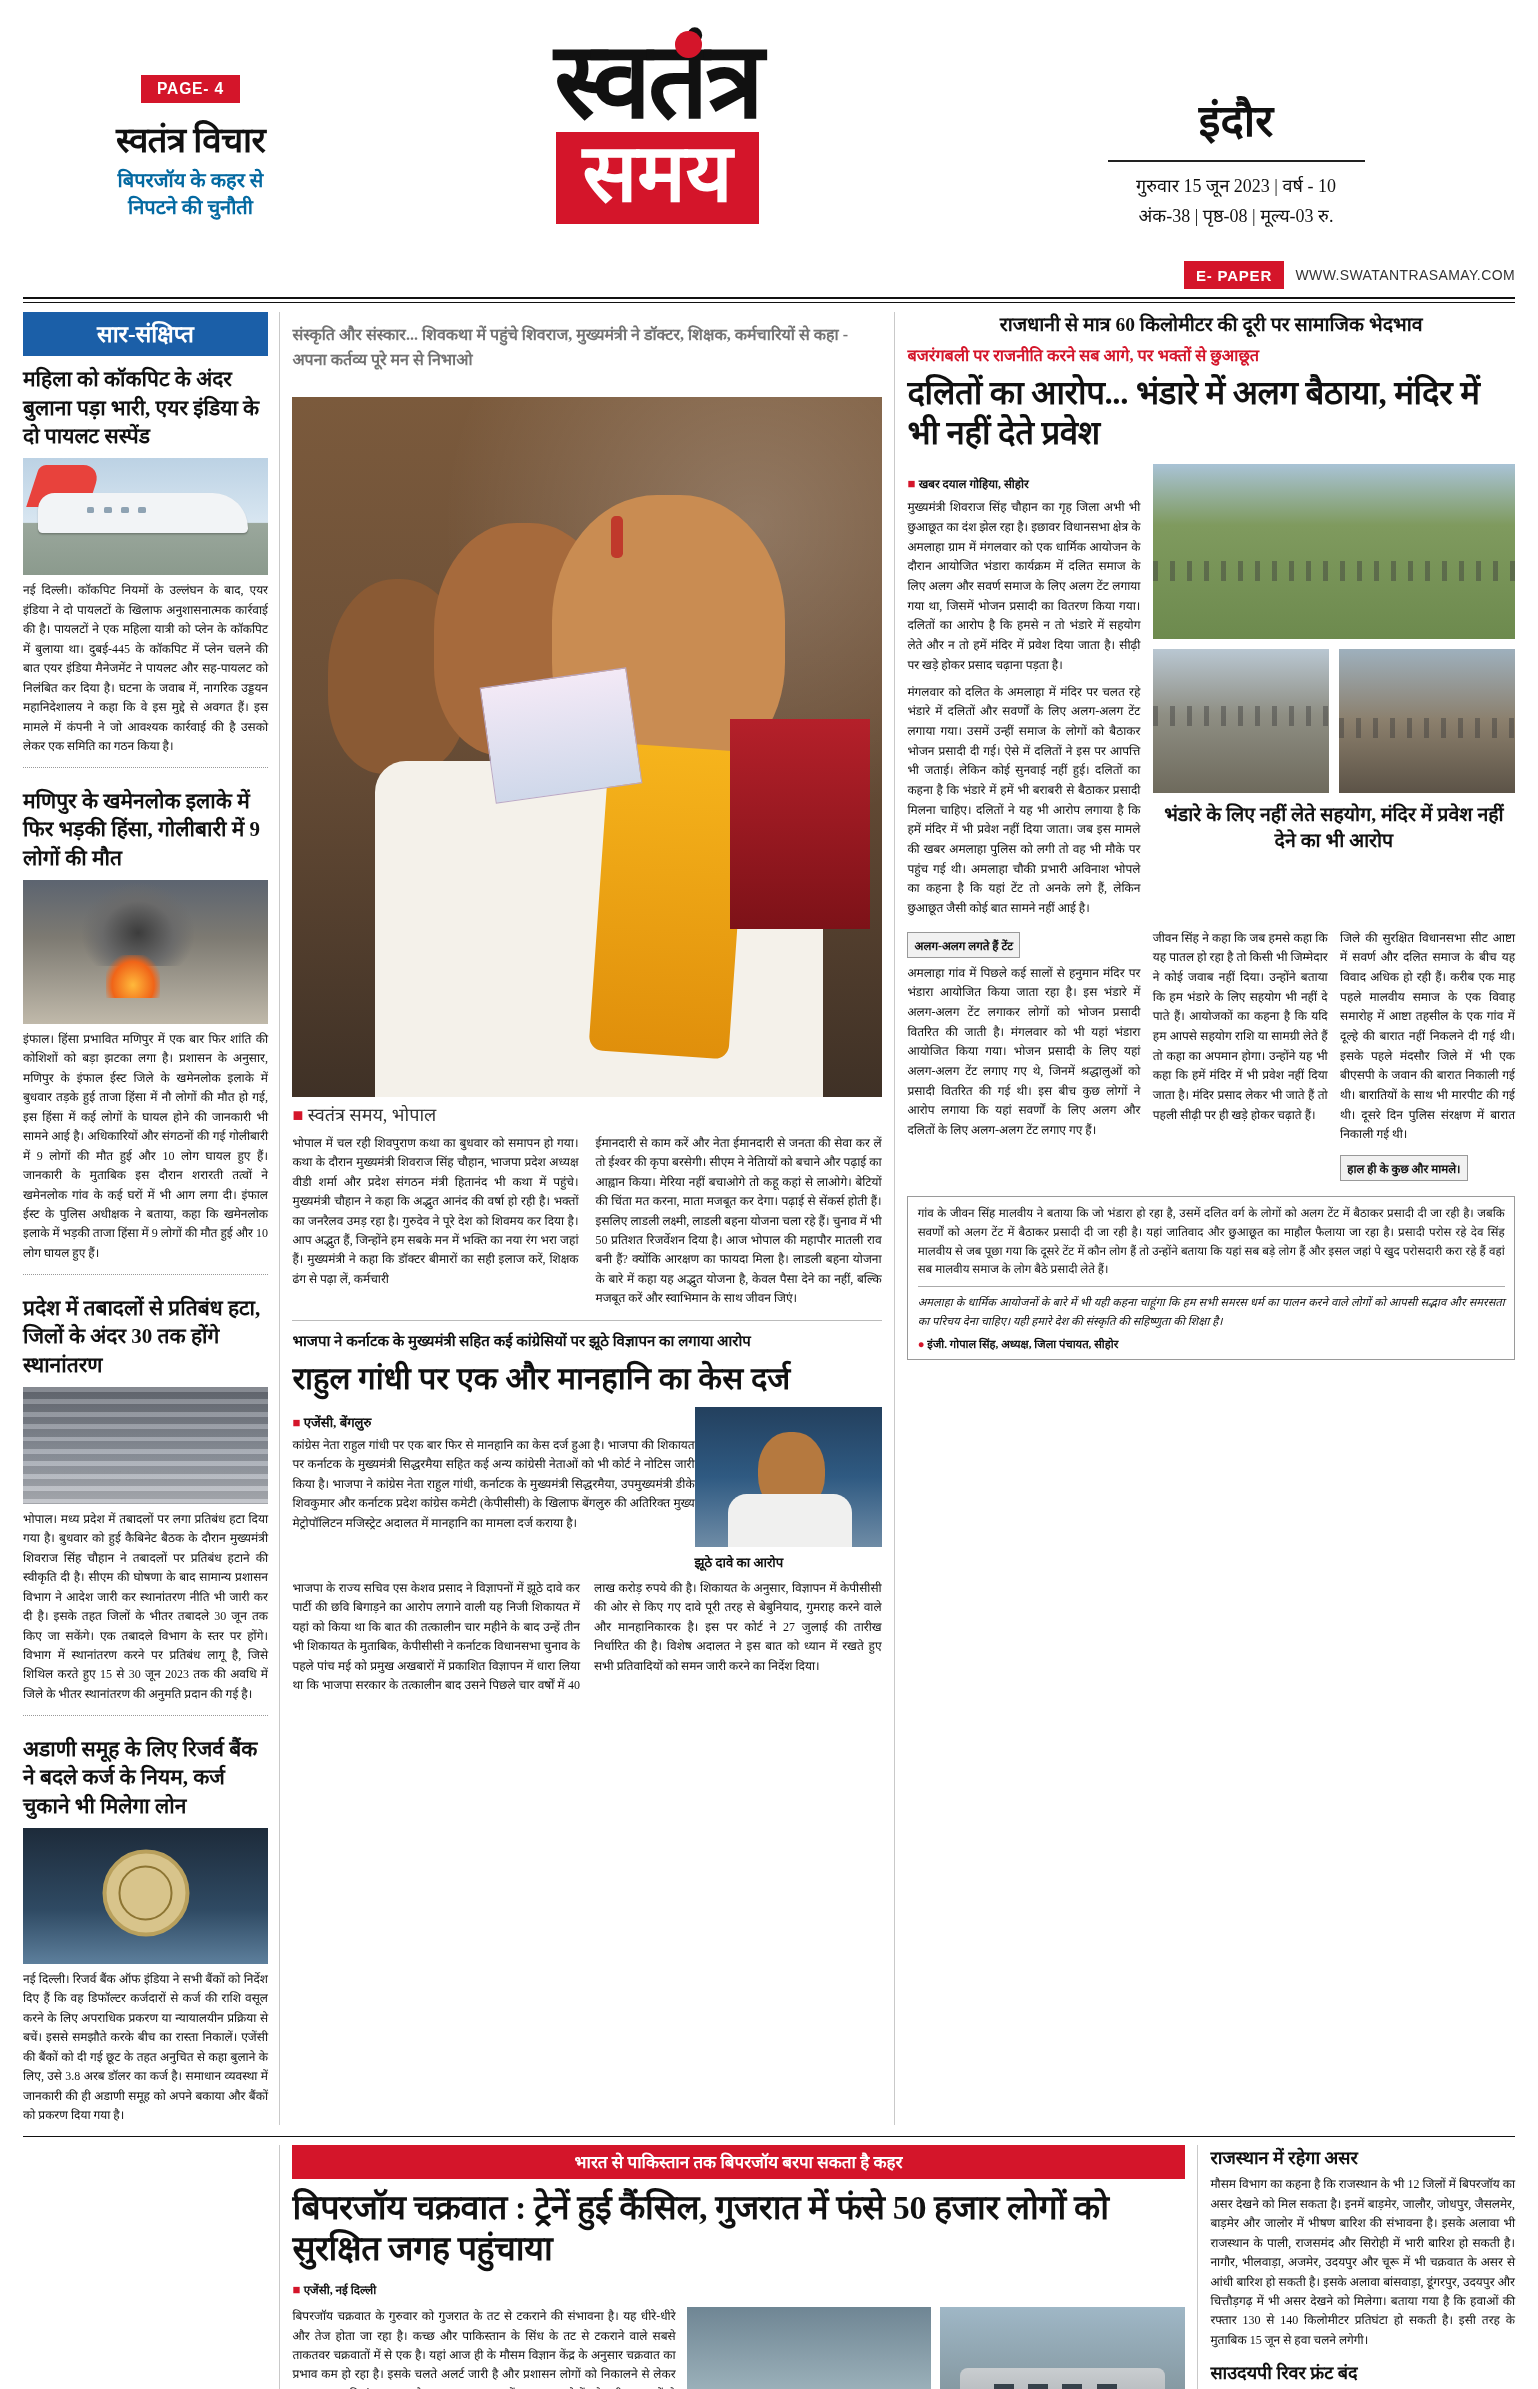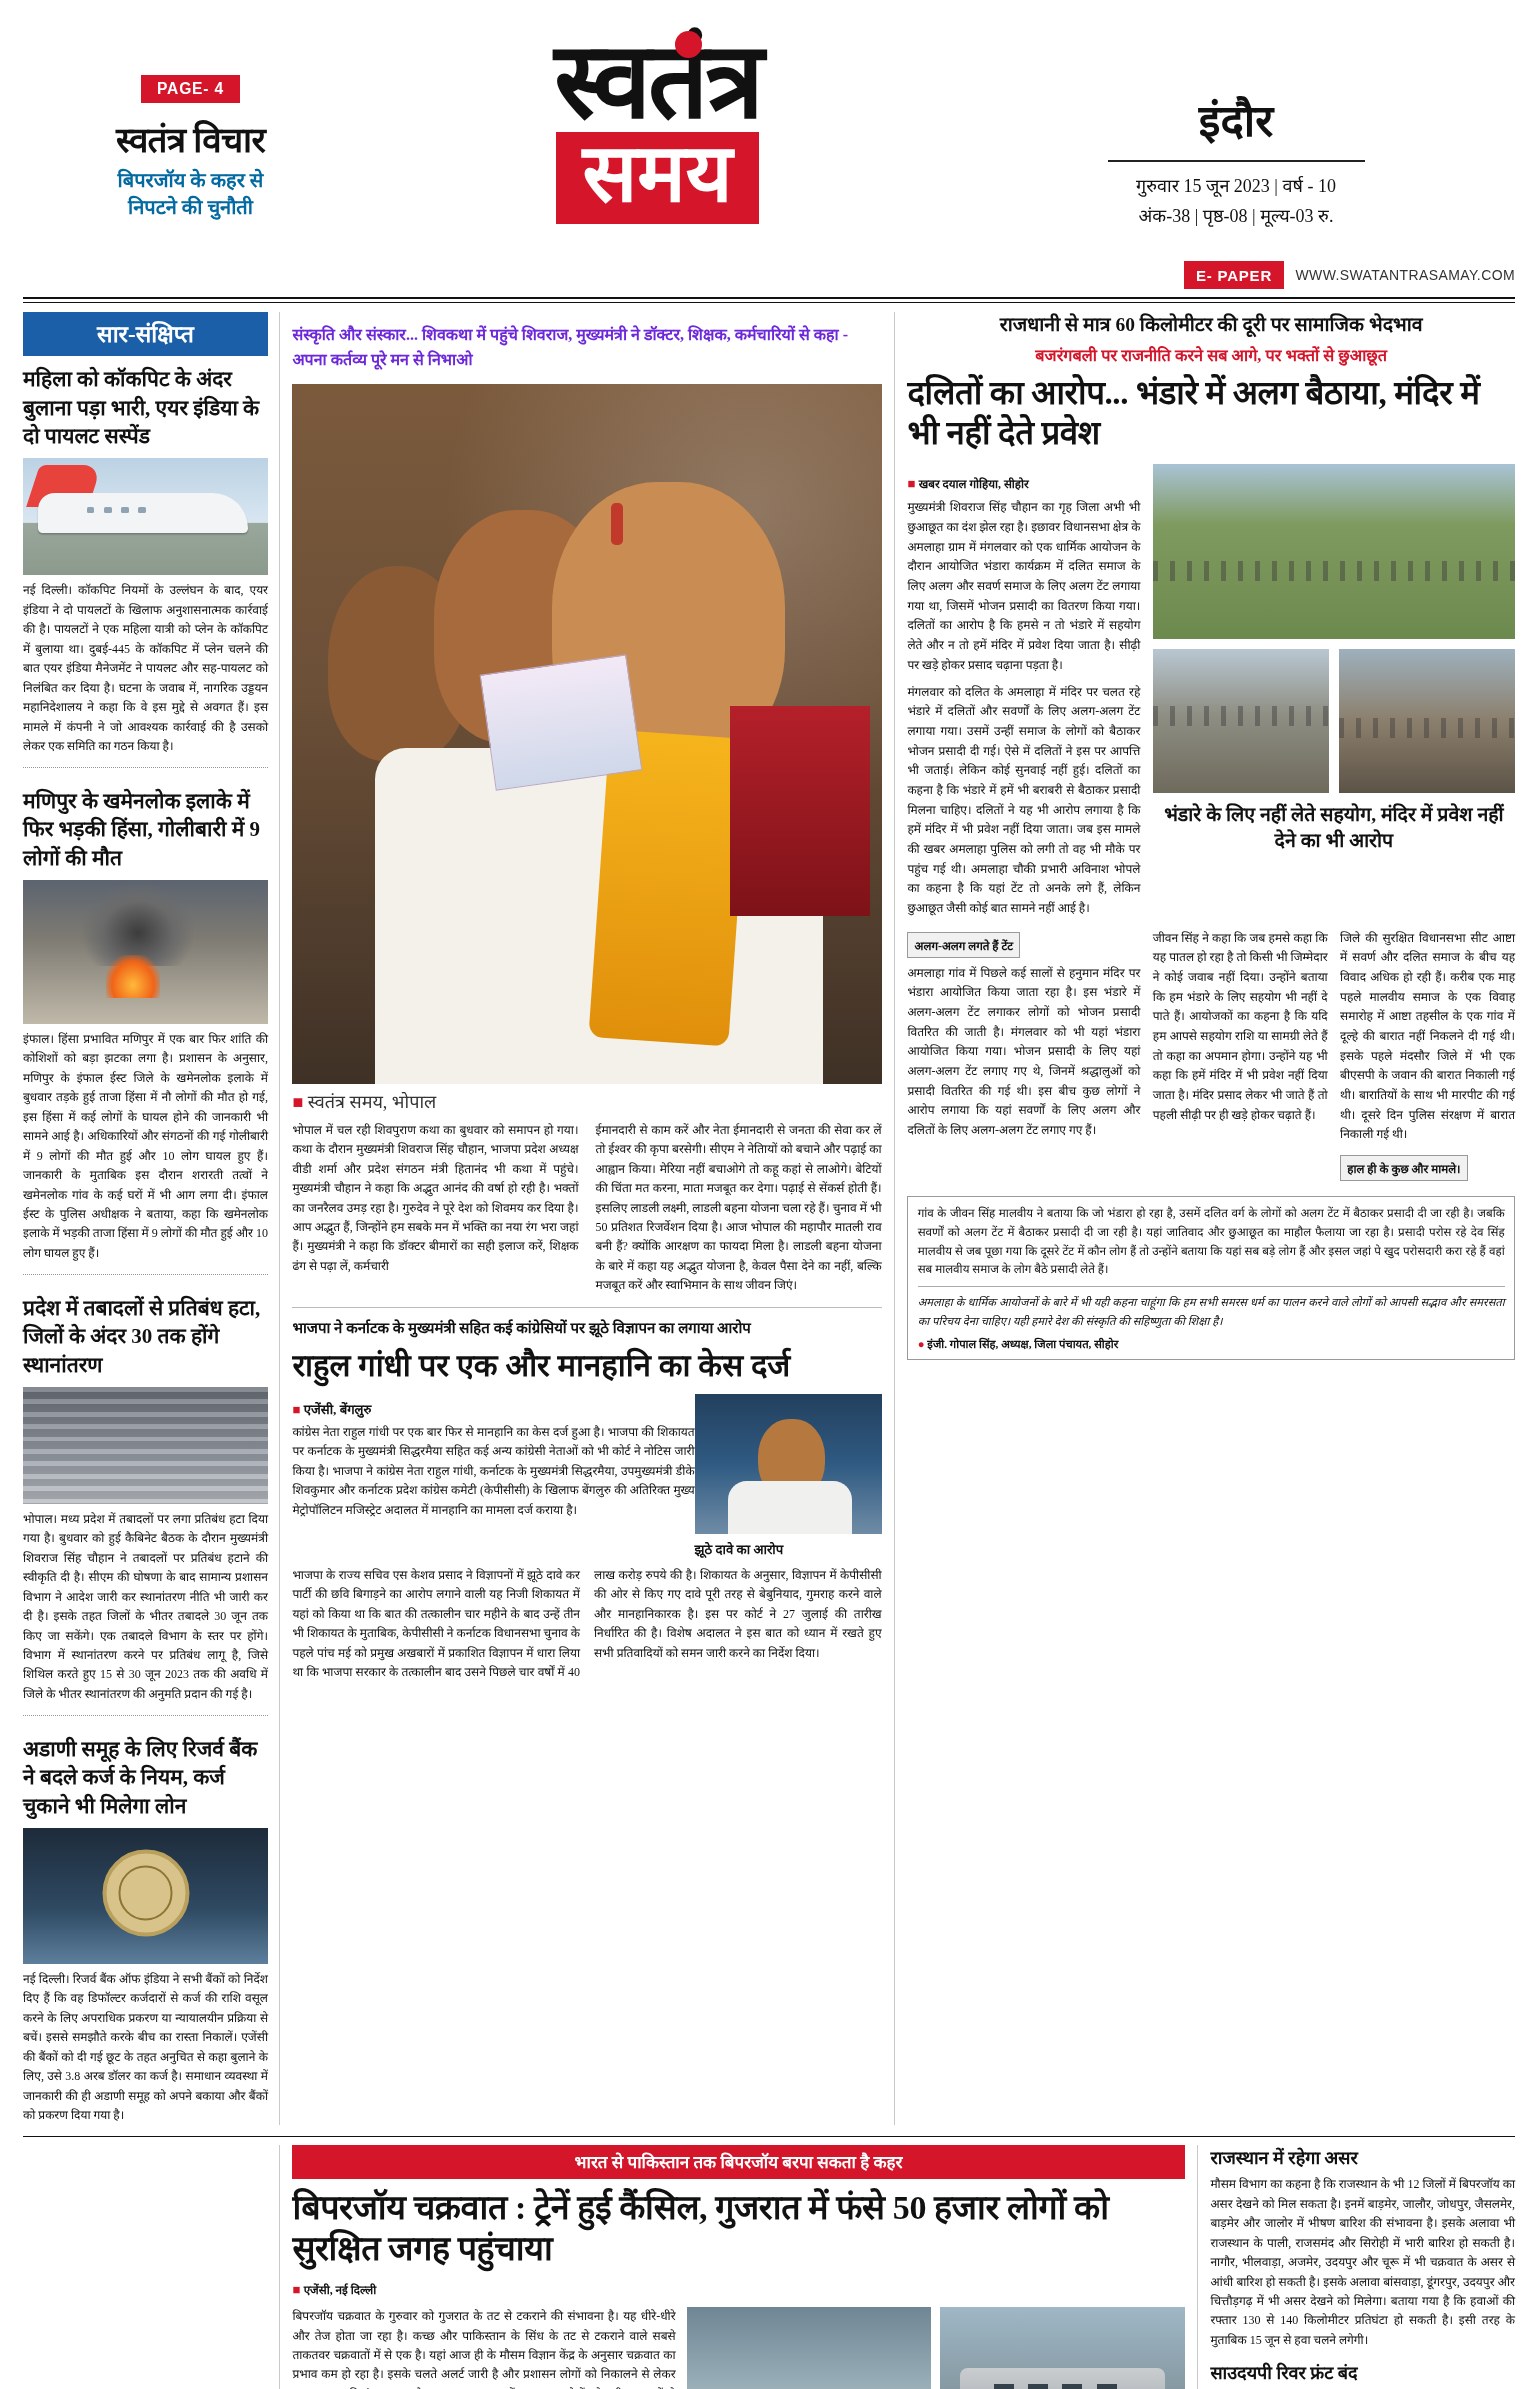--- a/index.html
+++ b/index.html
@@ -109,8 +109,8 @@
     font-size:40px; font-weight:bold; line-height:1.15; letter-spacing:-0.8px; margin:0;
   }
   .mid-kicker {
-    color:#6d28d9; font-size:16px; line-height:1.55; font-weight:bold;
-    margin:11px 0 12px 0;
+    color:#737373; font-size:16px; line-height:1.55; font-weight:bold;
+    margin:11px 0 25px 0;
   }
   .hero { width:100%; height:700px; position:relative; overflow:hidden;
     background:linear-gradient(#8a6a4a 0%, #6f563c 40%, #4e3d2c 100%); }

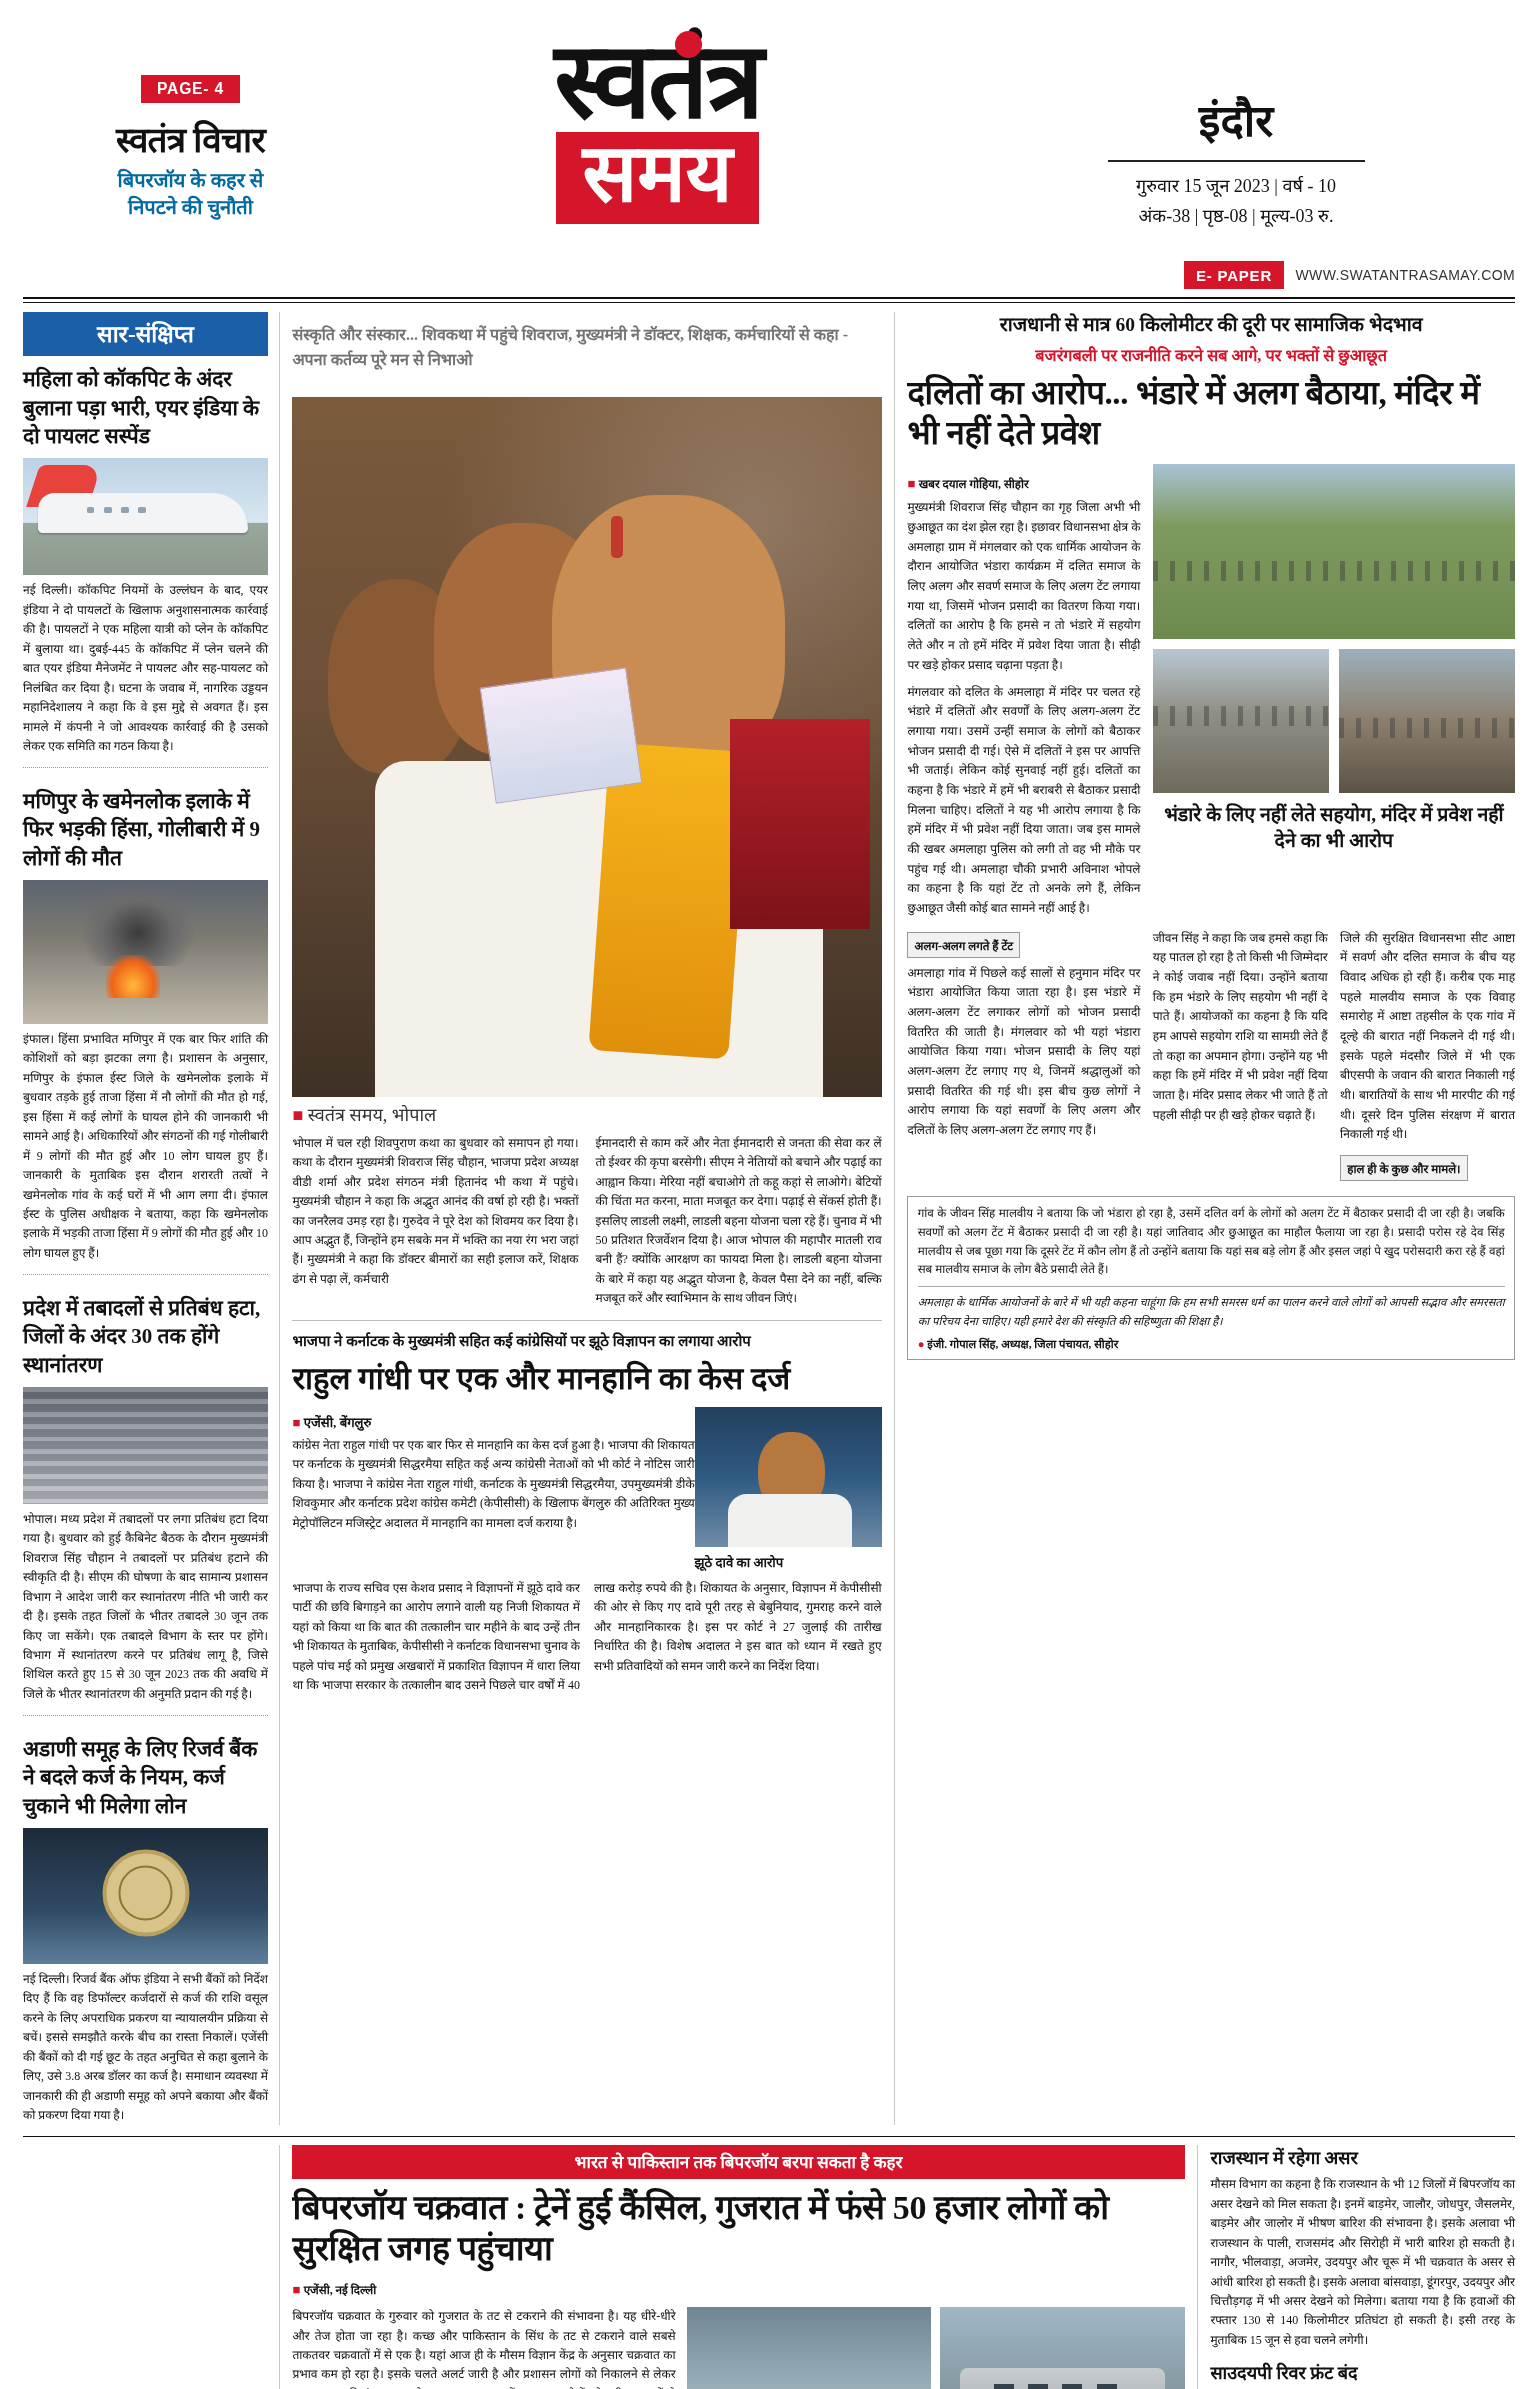--- a/index.html
+++ b/index.html
@@ -154,7 +154,7 @@
 
   
   .r-kicker1 { font-size:19.5px; font-weight:bold; text-align:center; line-height:1.35; margin:0; }
-  .r-kicker2 { font-size:16.3px; font-weight:bold; color:#d4152a; text-align:center; margin:6.2px 0 7.8px 0; }
+  .r-kicker2 { font-size:16.3px; font-weight:bold; color:#d4152a; margin:6.2px 0 7.8px 0; }
   .r-head { font-size:33px; font-weight:bold; line-height:1.2; margin:0; letter-spacing:-0.4px; }
   .byline { font-size:11.7px; font-weight:bold; margin:11px 0 6.2px 0; }
   .byline .dot { color:#d4152a; font-size:13.2px; }

